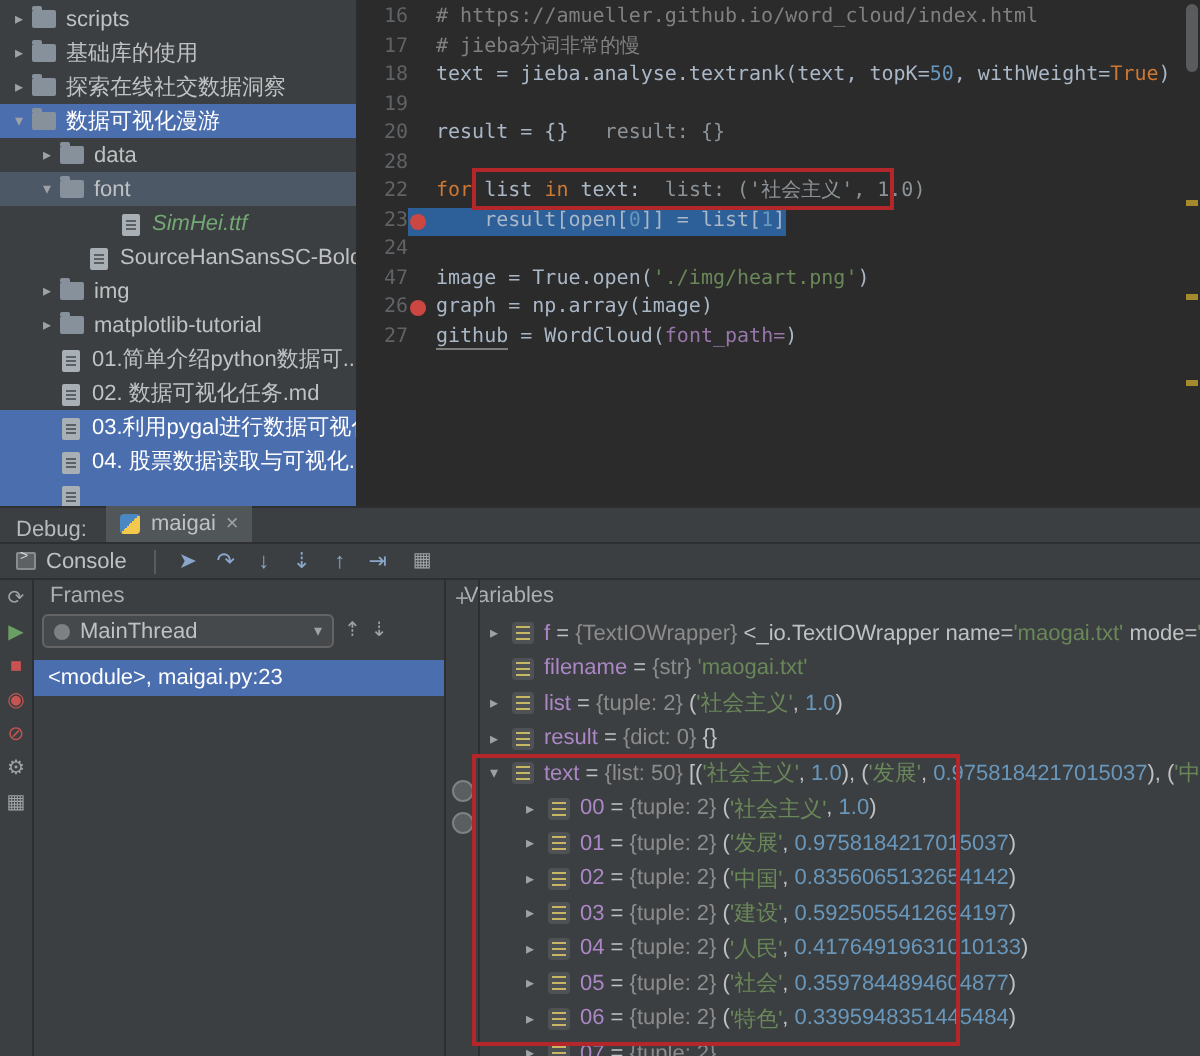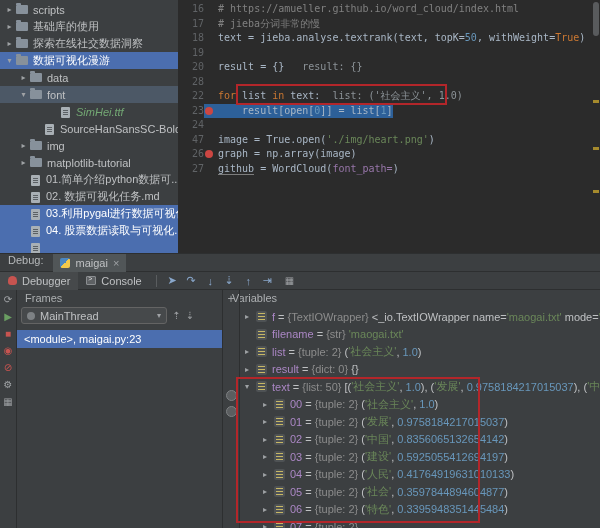--- a/index.html
+++ b/index.html
@@ -40,7 +40,7 @@
 .stripe{position:absolute;right:1px;width:6px;height:3px;background:#a58a2d}
 
 
-.debug-bar{height:18px;background:#3c3f41;border-bottom:1px solid #2d2f30;display:flex;align-items:flex-start}
+.debug-bar{height:18px;background:#3c3f41;border-bottom:1px solid #2d2f30;display:flex;align-items:flex-end}
 .debug-label{margin-left:8px;color:#b7babc}
 .dtab{margin-left:10px;height:18px;display:flex;align-items:center;gap:5px;padding:0 7px;background:#515658}
 .py-ico{width:10px;height:10px;border-radius:2px;background:linear-gradient(135deg,#4b87c2 0 50%,#f2c94c 50% 100%)}

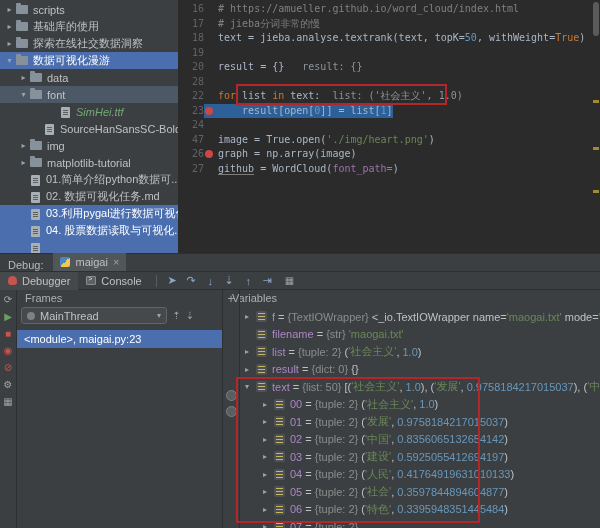--- a/index.html
+++ b/index.html
@@ -212,10 +212,6 @@
   </div>
 
   <div class="view-bar">
-    <div class="vtab active">
-      <span class="bug-ico"></span>
-      <span>Debugger</span>
-    </div>
     <div class="vtab">
       <span class="console-ico"></span>
       <span>Console</span>

